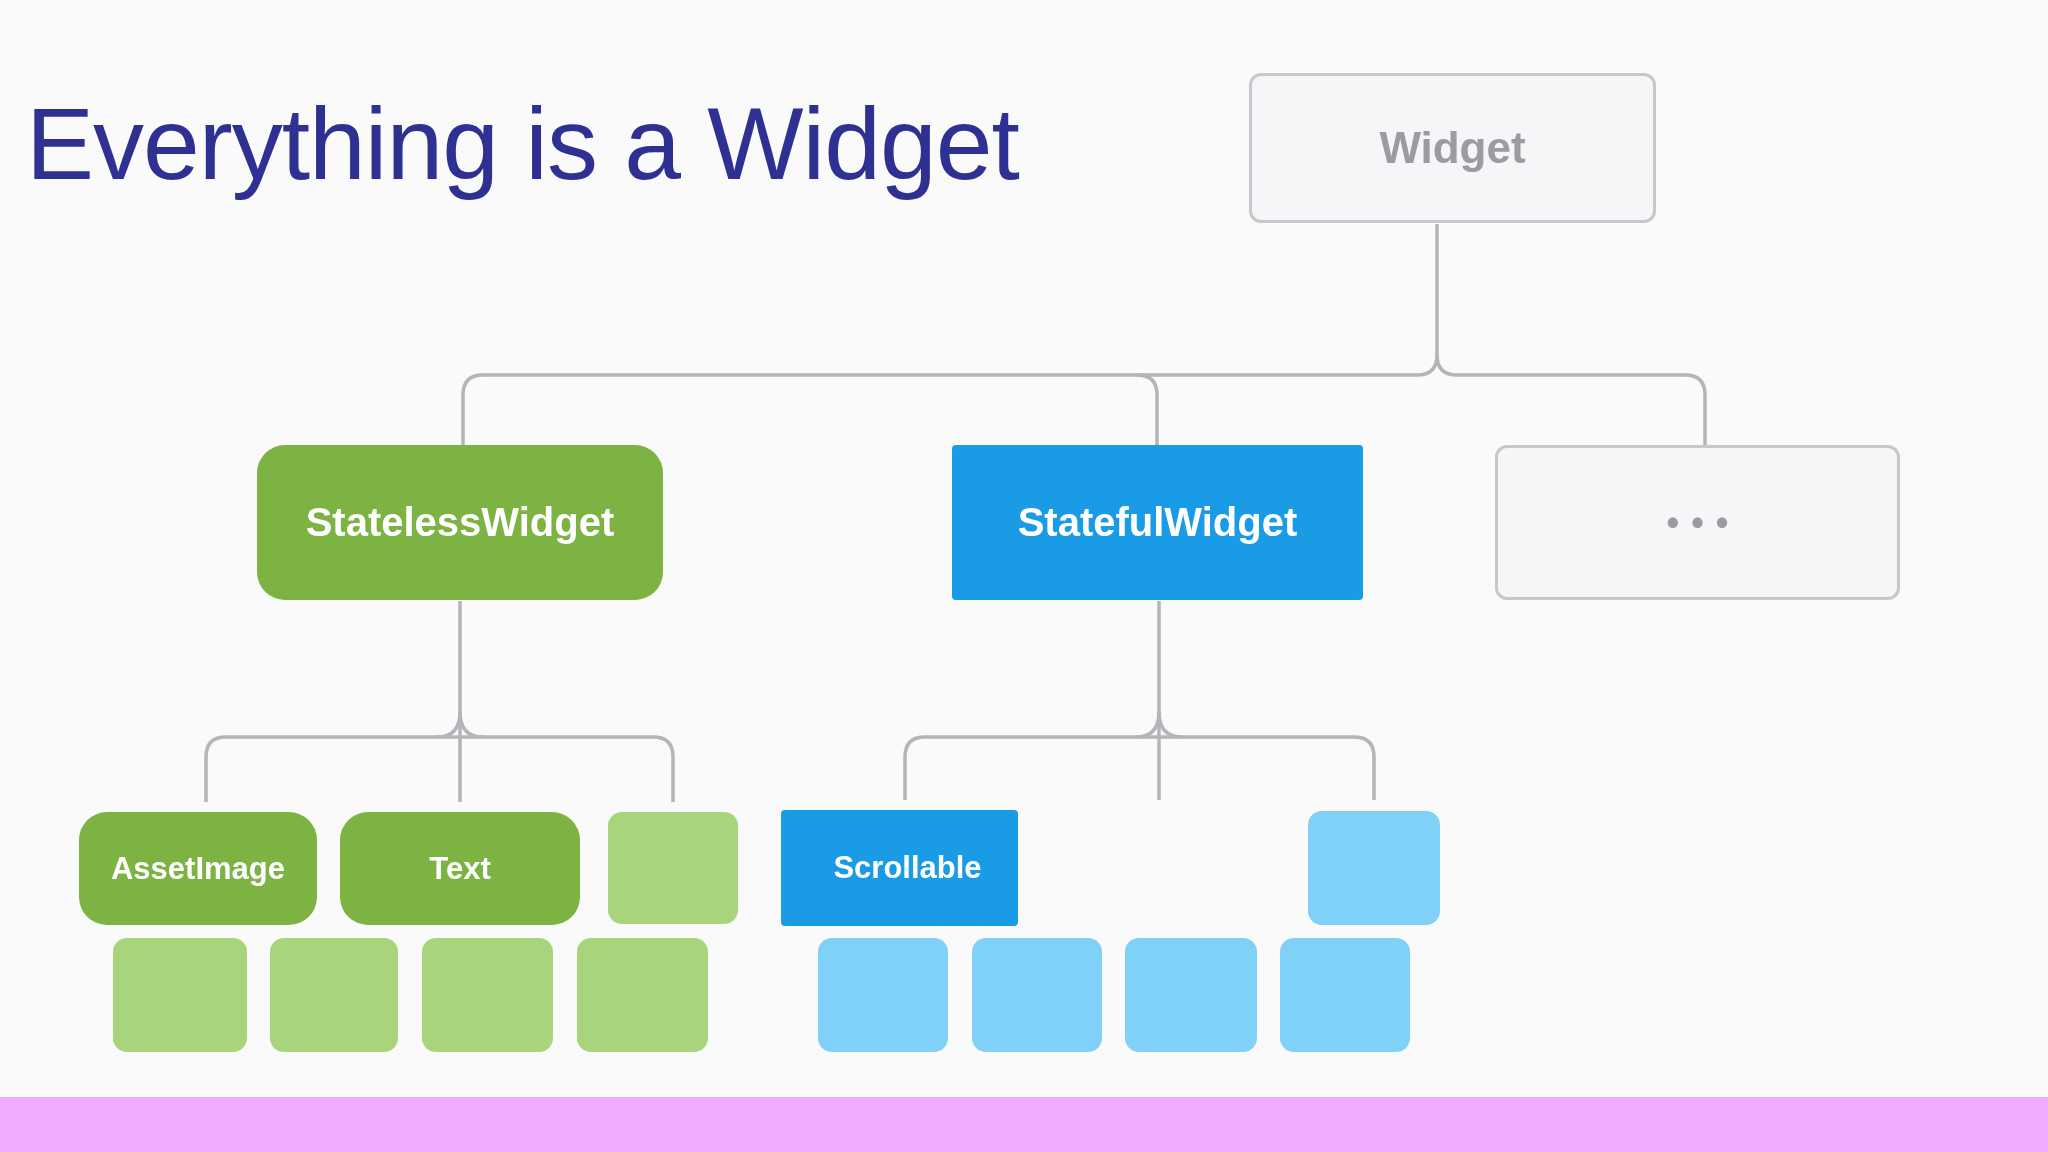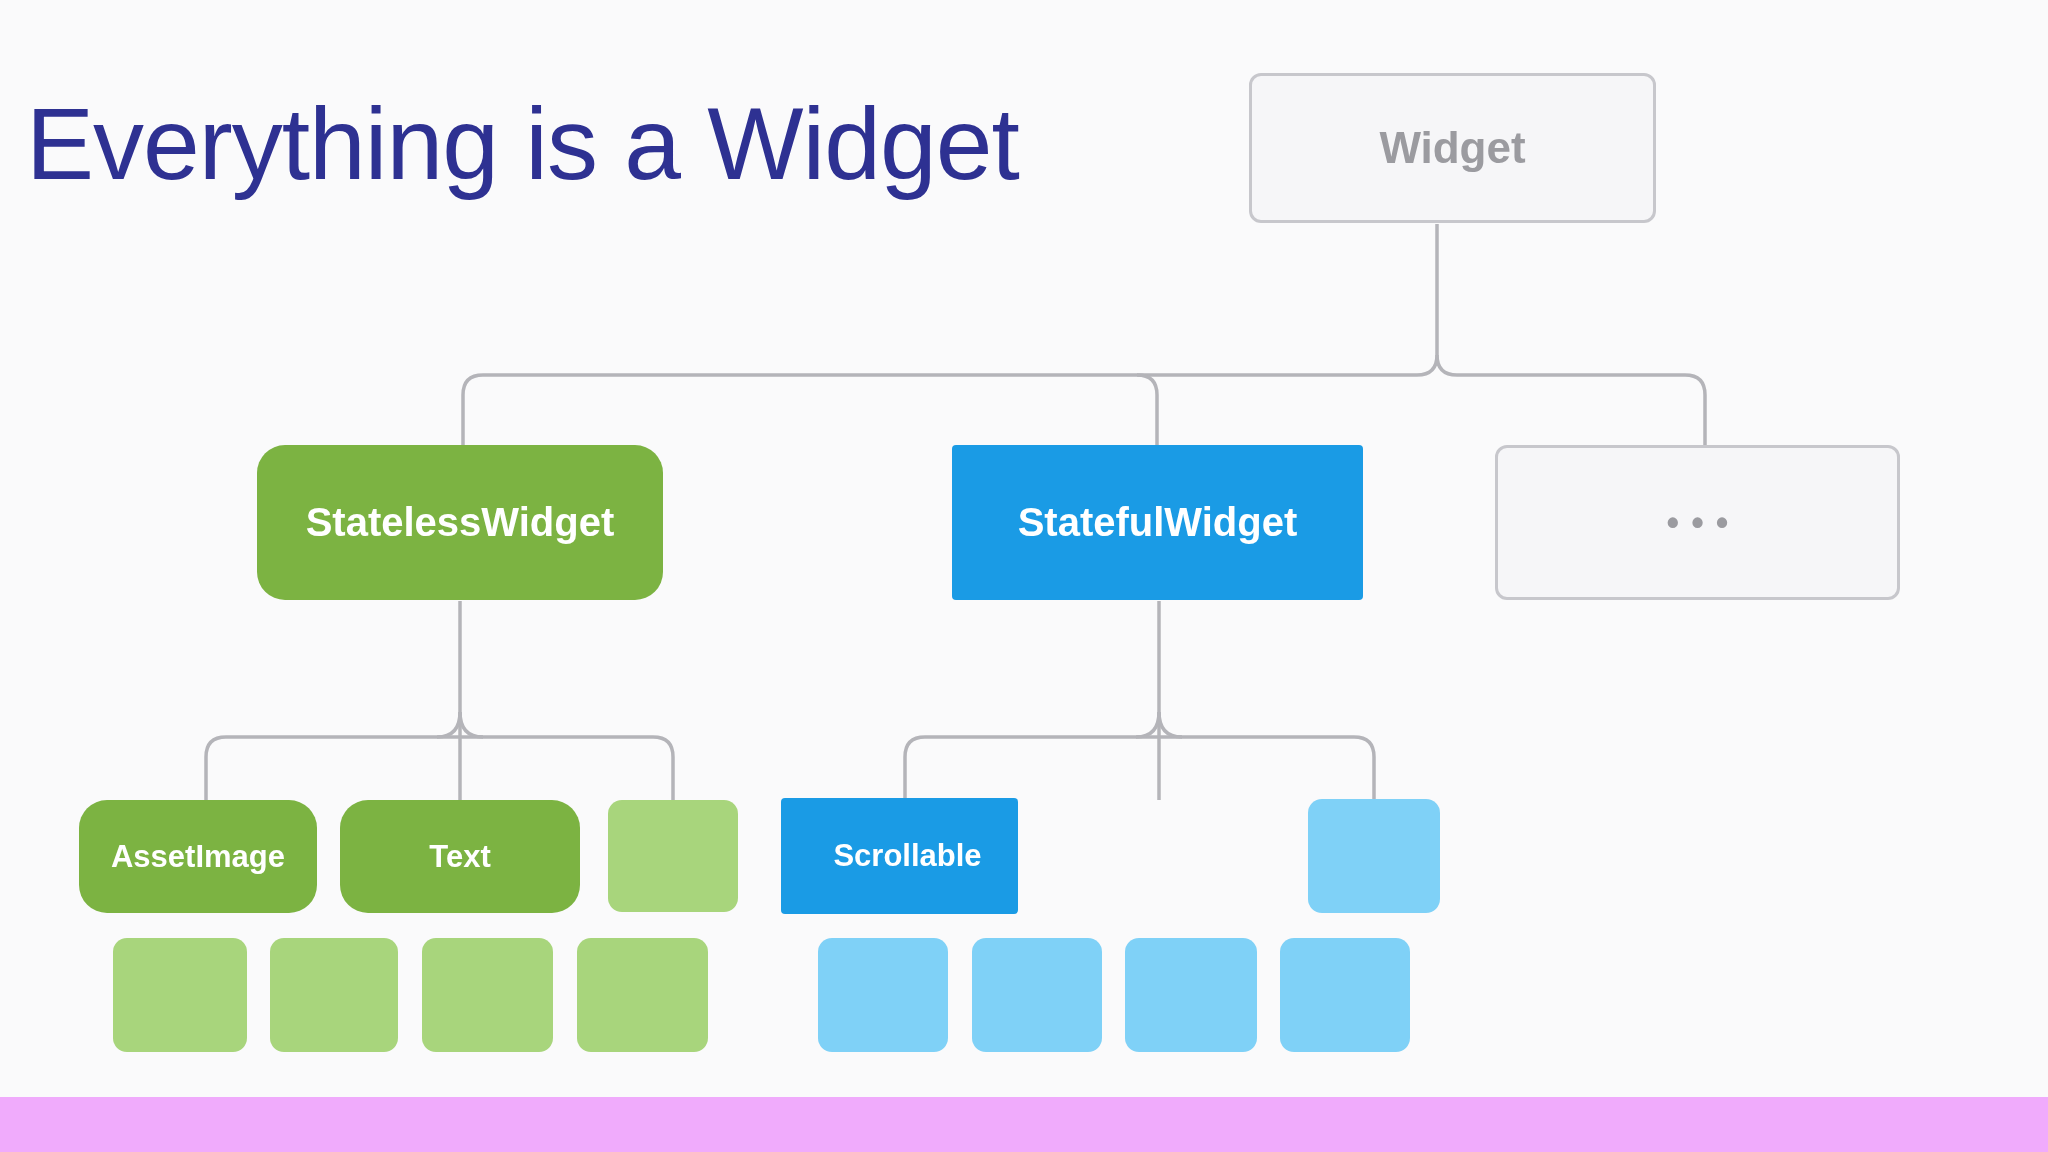--- a/index.html
+++ b/index.html
@@ -38,7 +38,7 @@
   .node.blue-light{background:#7fd1f7;border-radius:14px;}
   .lvl0{font-size:44px;}
   .lvl1{font-size:40px;}
-  .lvl2{font-size:31px;}
+  .lvl2{font-size:31px;margin-top:12px;}
   .dots{font-size:36px;letter-spacing:12px;color:#85858b;text-indent:12px;}
   .sq{position:absolute;border-radius:14px;}
   .sq.g{background:#a8d57c;}

